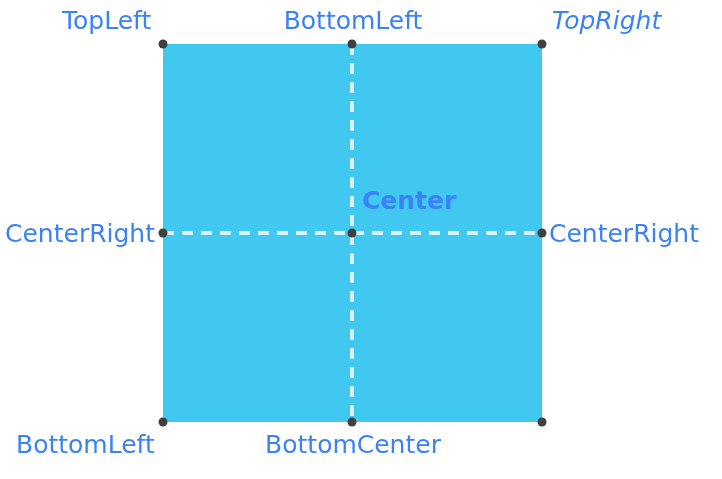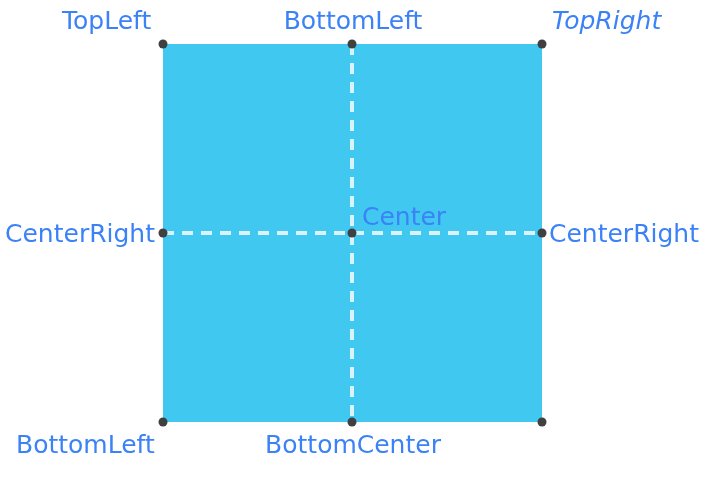--- a/index.html
+++ b/index.html
@@ -75,7 +75,7 @@
   .lbl-topcenter    { left: 353px; top: 8px; transform: translateX(-50%); }
   .lbl-topright     { left: 552px; top: 8px; font-style: italic; }
   .lbl-centerleft   { left: 155px; top: 221px; transform: translateX(-100%); }
-  .lbl-center       { left: 362px; top: 204px; }
+  .lbl-center       { left: 362px; top: 188px; font-weight: bold; }
   .lbl-centerright  { left: 549px; top: 221px; }
   .lbl-bottomleft   { left: 16px;  top: 432px; }
   .lbl-bottomcenter { left: 353px; top: 432px; transform: translateX(-50%); }

